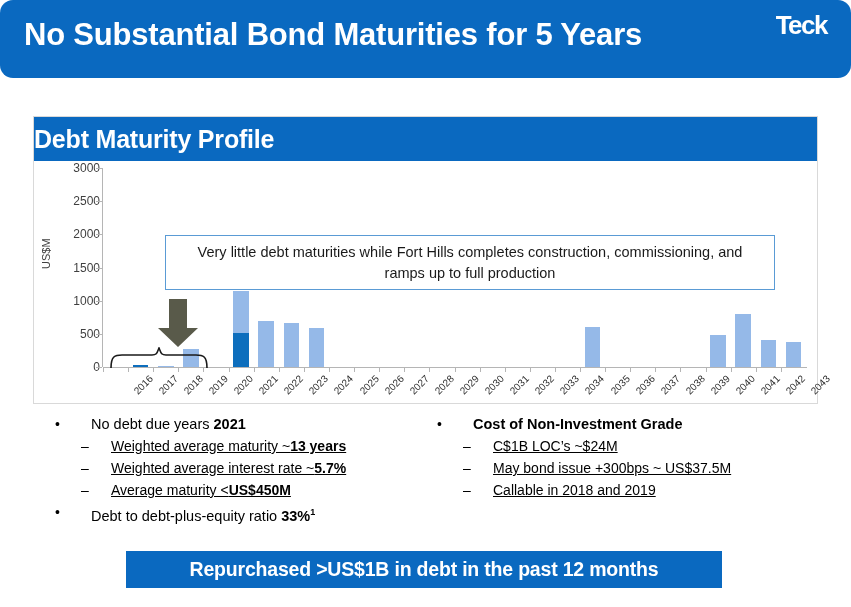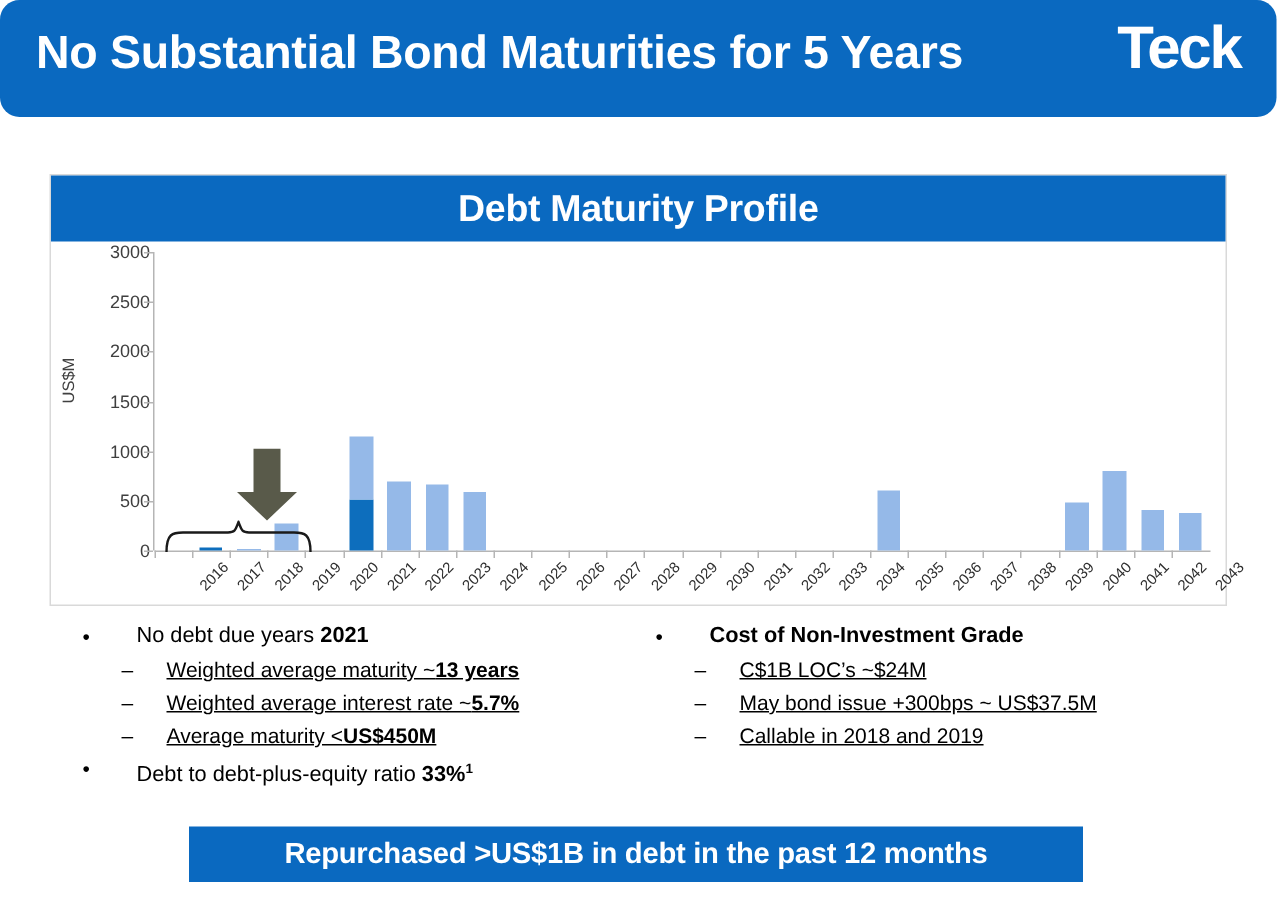--- a/index.html
+++ b/index.html
@@ -24,7 +24,7 @@
   }
   #brand-logo{
     position:absolute;right:24px;top:12px;
-    font-size:40px;font-weight:bold;color:#ffffff;
+    font-size:26px;font-weight:bold;color:#ffffff;
     letter-spacing:-1.5px;line-height:1;
   }
 

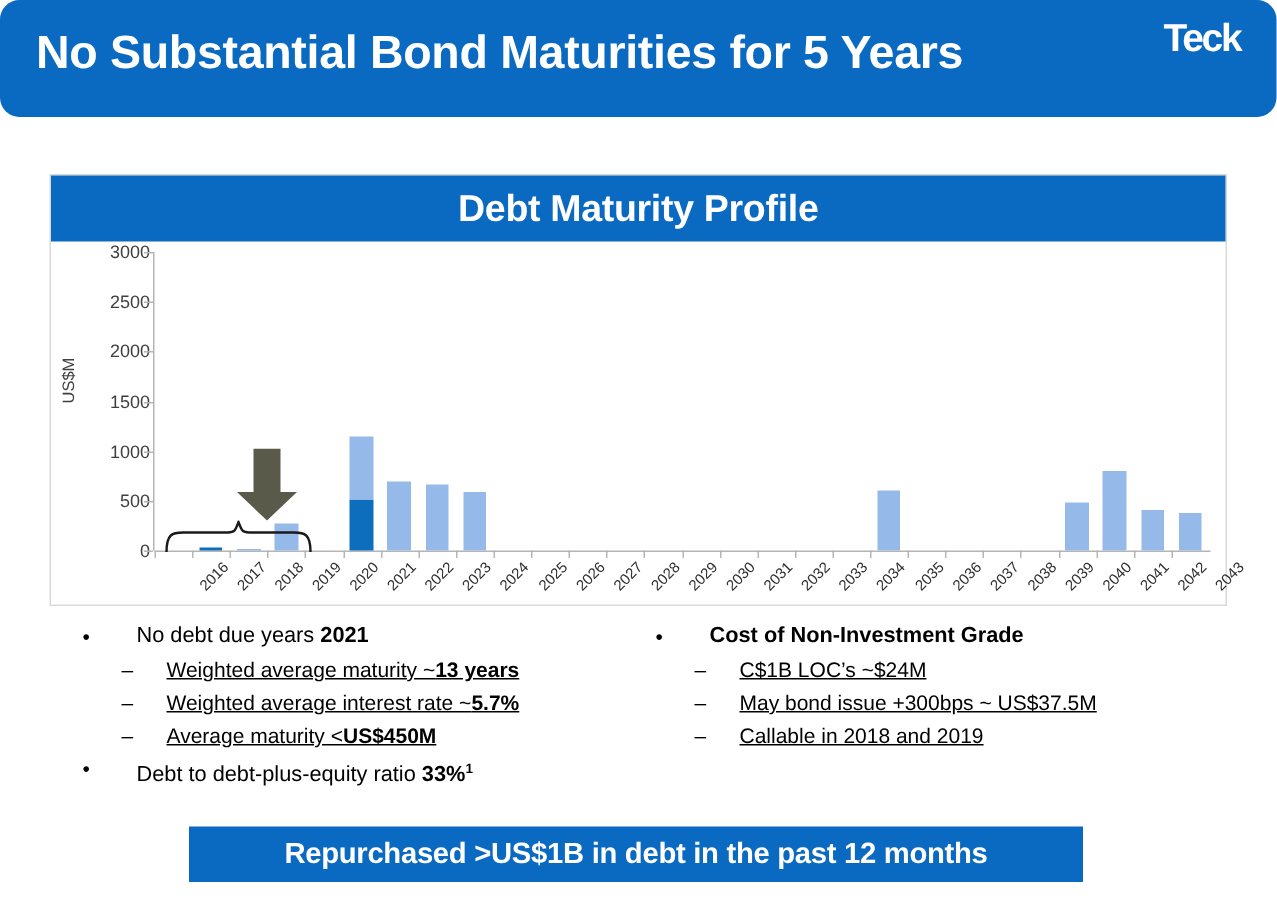--- a/index.html
+++ b/index.html
@@ -38,7 +38,7 @@
   #chart-title-bar{
     position:absolute;left:0;top:0;width:783px;height:44px;
     background:#0a69c0;
-    display:flex;align-items:center;justify-content:center;
+    display:flex;align-items:center;justify-content:flex-start;
   }
   #chart-title{
     font-size:25px;font-weight:bold;color:#ffffff;letter-spacing:-0.2px;

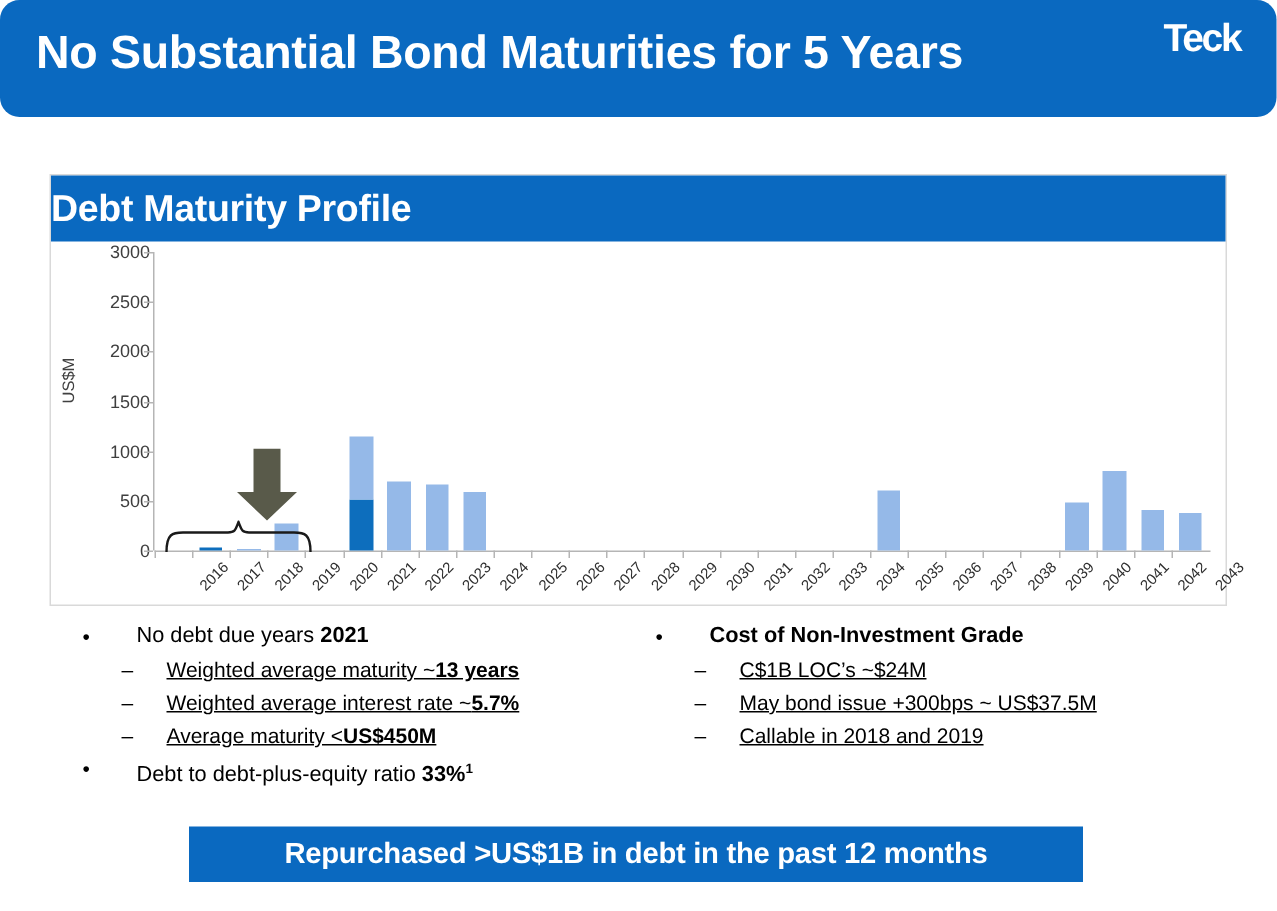--- a/index.html
+++ b/index.html
@@ -239,6 +239,9 @@
         <div class="x-tick-label" style="left: 768.446px;">2043</div>
       </div>
 
+    <div id="callout">
+      <div id="callout-text">Very little debt maturities while Fort Hills completes construction, commissioning, and ramps up to full production</div>
+    </div>
 
     <div id="annotation-arrow">
       <svg width="44" height="50" viewBox="0 0 44 50">

